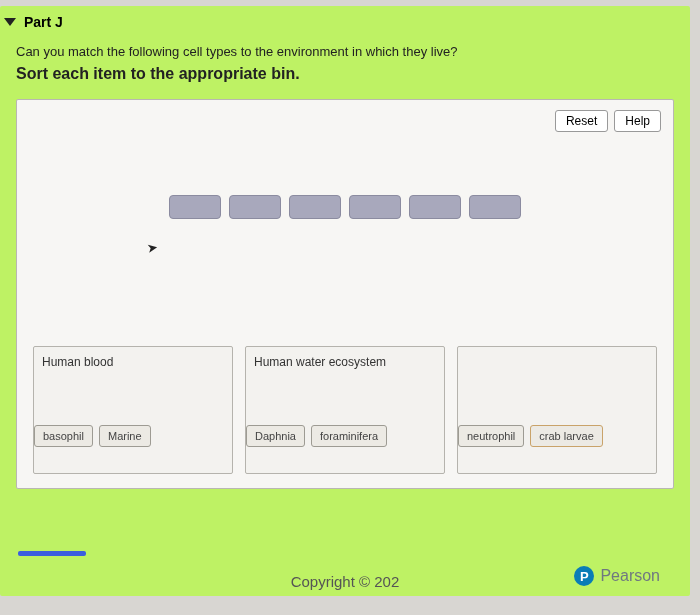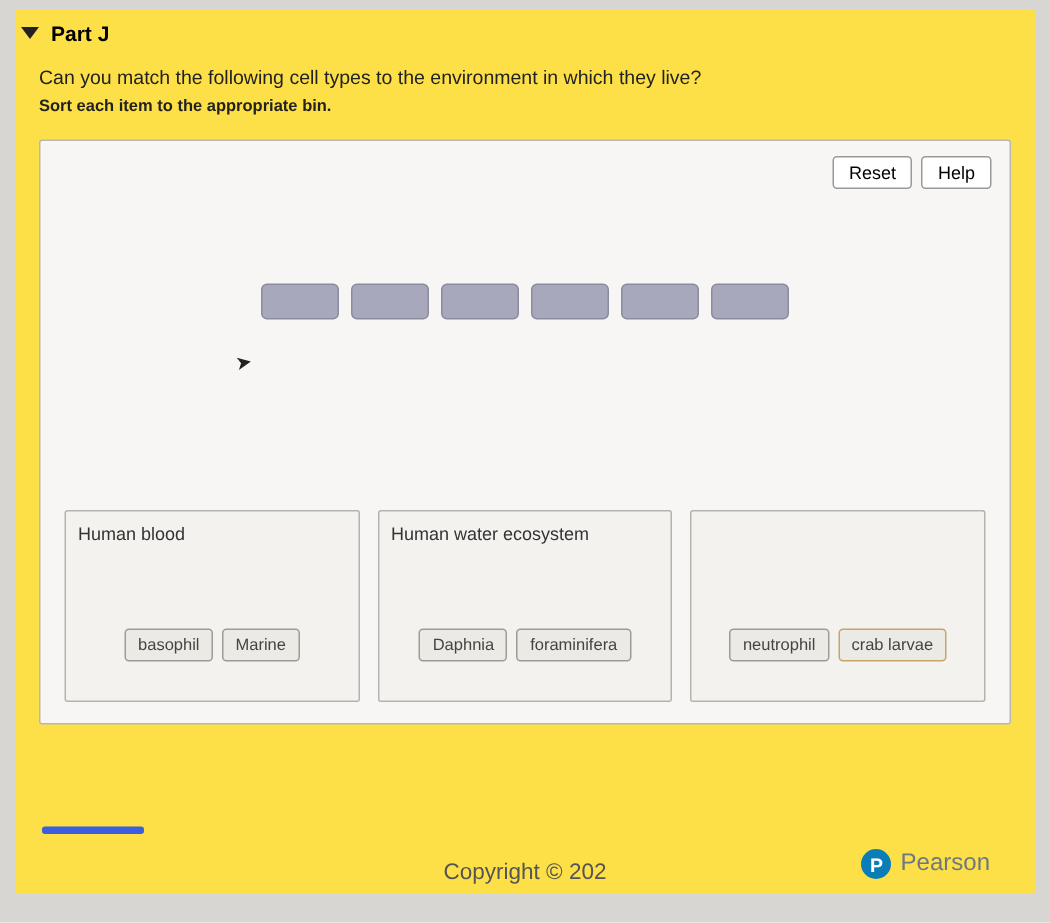--- a/index.html
+++ b/index.html
@@ -11,8 +11,8 @@
     overflow: hidden;
   }
   .page {
-    background: #fde047;
-    margin: 6px 10px 10px 10px;
+    background: #bef264;
+    margin: 6px 10px 10px 0;
     border-radius: 2px;
     min-height: 590px;
     position: relative;

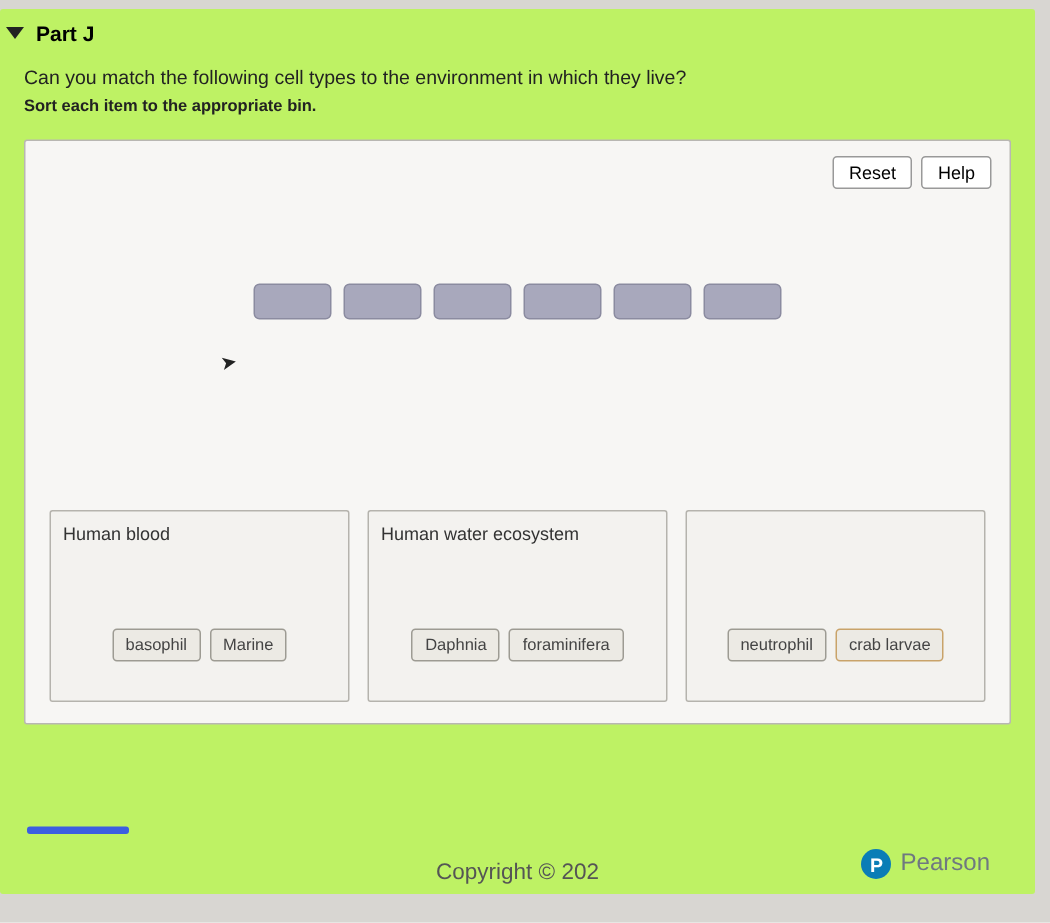--- a/index.html
+++ b/index.html
@@ -35,7 +35,7 @@
     padding: 10px 16px 6px 16px;
   }
   .q-text { font-size: 13px; color: #222; margin-bottom: 6px; }
-  .q-inst { font-size: 11px; font-weight: bold; color: #222; }
+  .q-inst { font-size: 16px; font-weight: bold; color: #222; }
   .activity {
     margin: 10px 16px 0 16px;
     background: #f7f6f4;

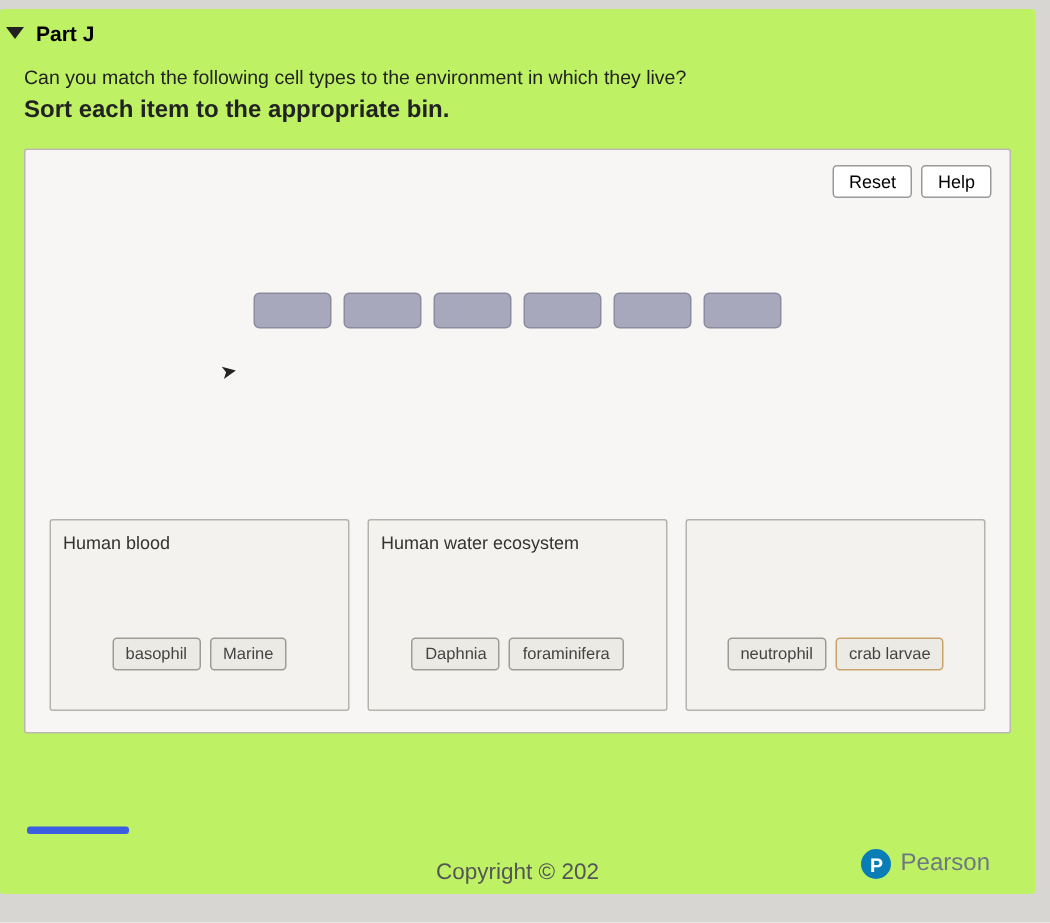--- a/index.html
+++ b/index.html
@@ -97,7 +97,7 @@
     position: absolute;
     left: 0; right: 0;
     top: 78px;
-    display: flex; justify-content: center; gap: 6px;
+    display: flex; gap: 6px;
   }
   .placed-item {
     background: #eceae4;

